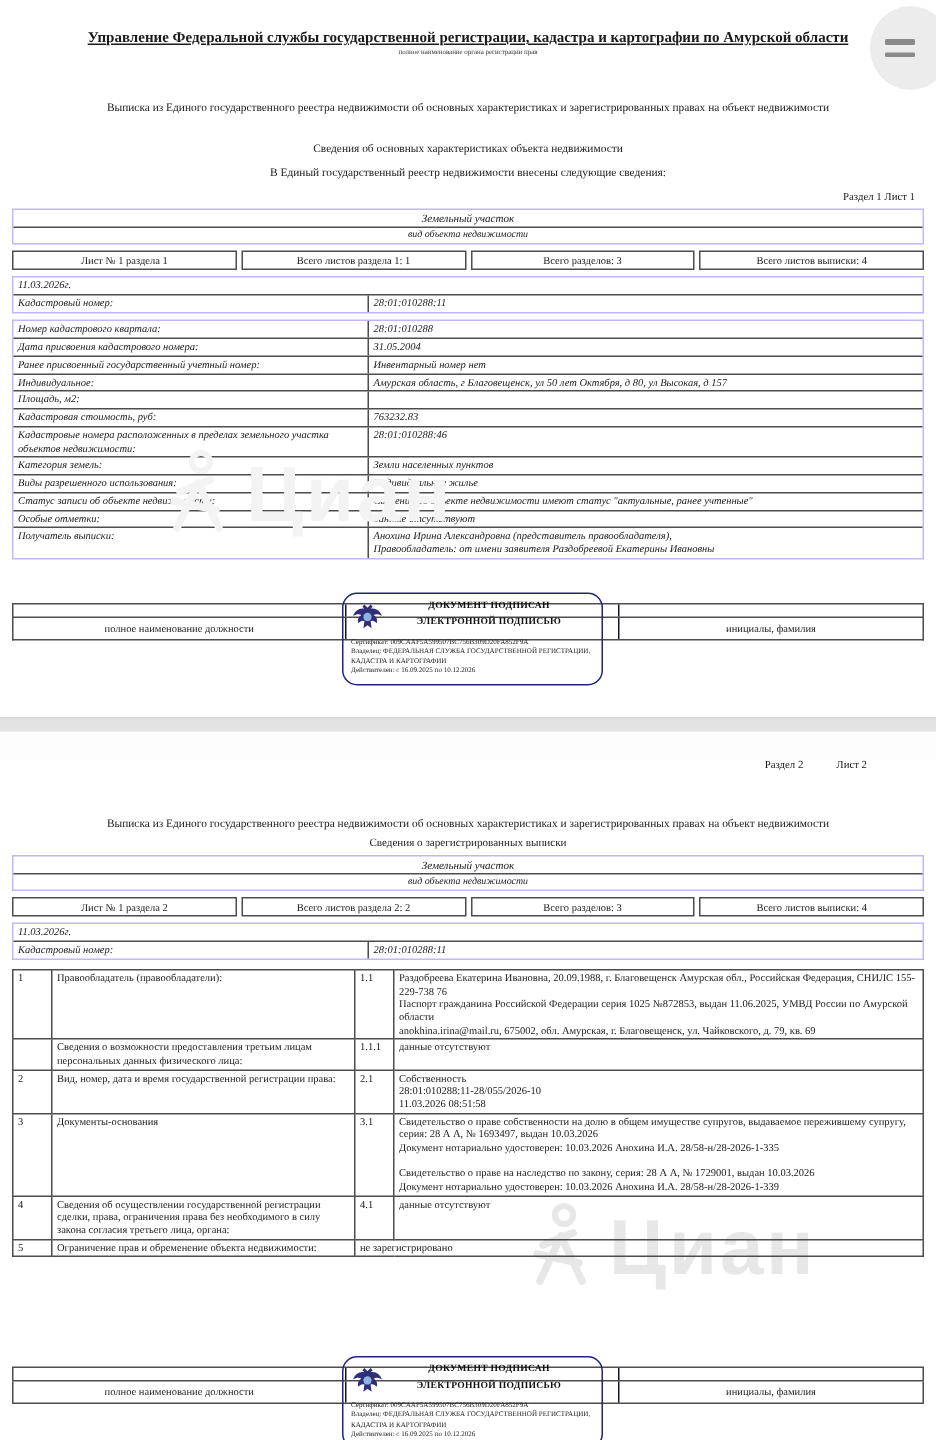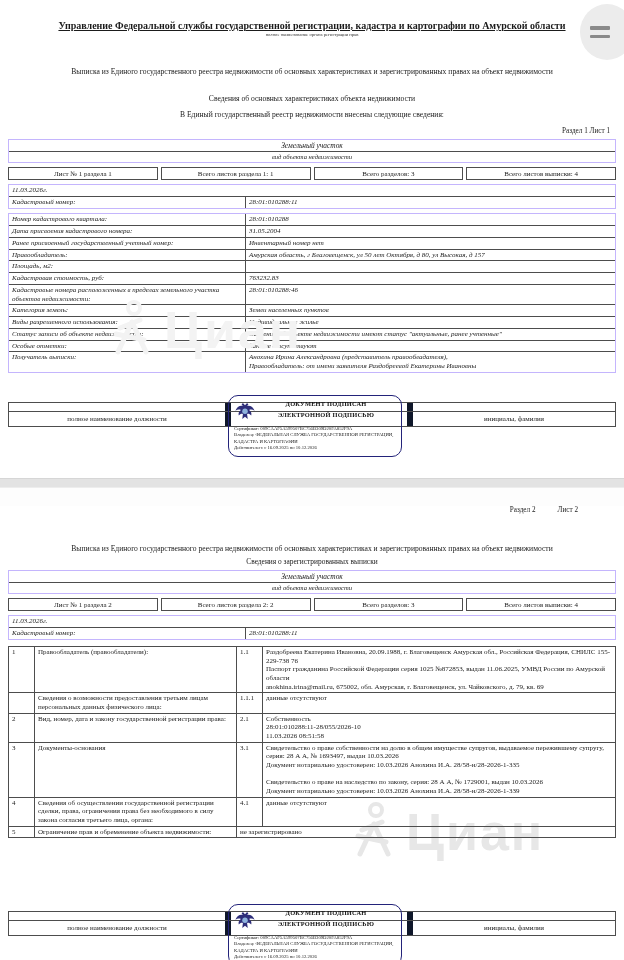--- a/index.html
+++ b/index.html
@@ -137,7 +137,7 @@
         <div class="cell val">Инвентарный номер нет</div>
       </div>
     <div class="row">
-        <div class="cell lab">Правообладатель:</div>
+        <div class="cell lab">Индивидуальное:</div>
         <div class="cell val">Амурская область, г Благовещенск, ул 50 лет Октября, д 80, ул Высокая, д 157</div>
       </div>
     <div class="row">

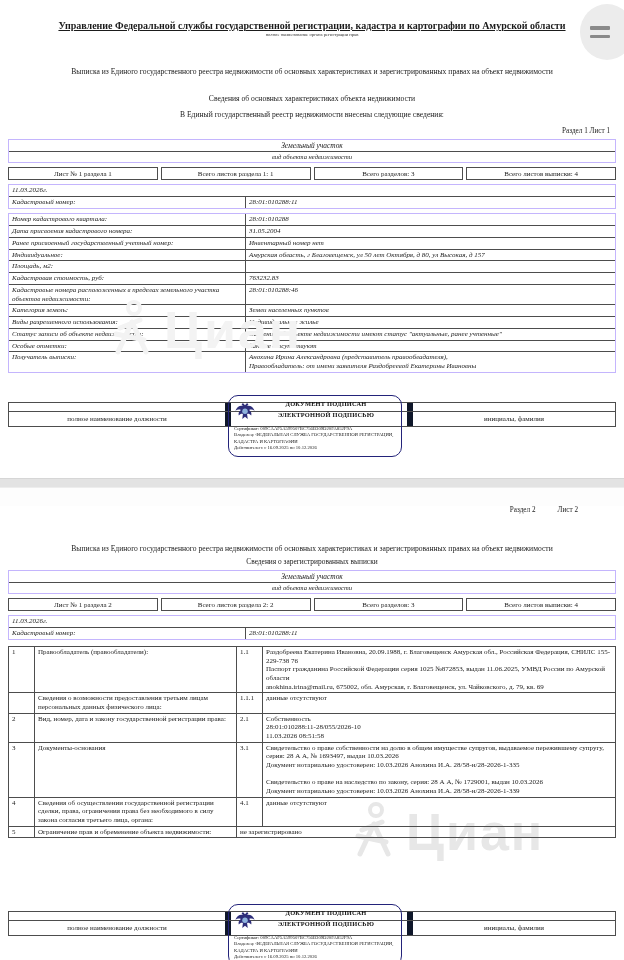--- a/index.html
+++ b/index.html
@@ -47,7 +47,7 @@
   #page1 .sigblock { top:402px; } #page2 .sigblock { top:405px; }
   .sigrow { display:flex; border:1px solid #4d4d4d; height:10px; }
   .sigrow2 { display:flex; border:1px solid #4d4d4d; border-top:none; height:15px; }
-  .sigcell { border-right:6px solid #0f172a; display:flex; align-items:center; justify-content:center; font-size:7px; }
+  .sigcell { border-right:1px solid #0f172a; display:flex; align-items:center; justify-content:center; font-size:7px; }
   .sigcell:last-child { border-right:none; }
   .sw1 { width:222px; } .sw2 { width:182px; } .sw3 { flex:1; }
 

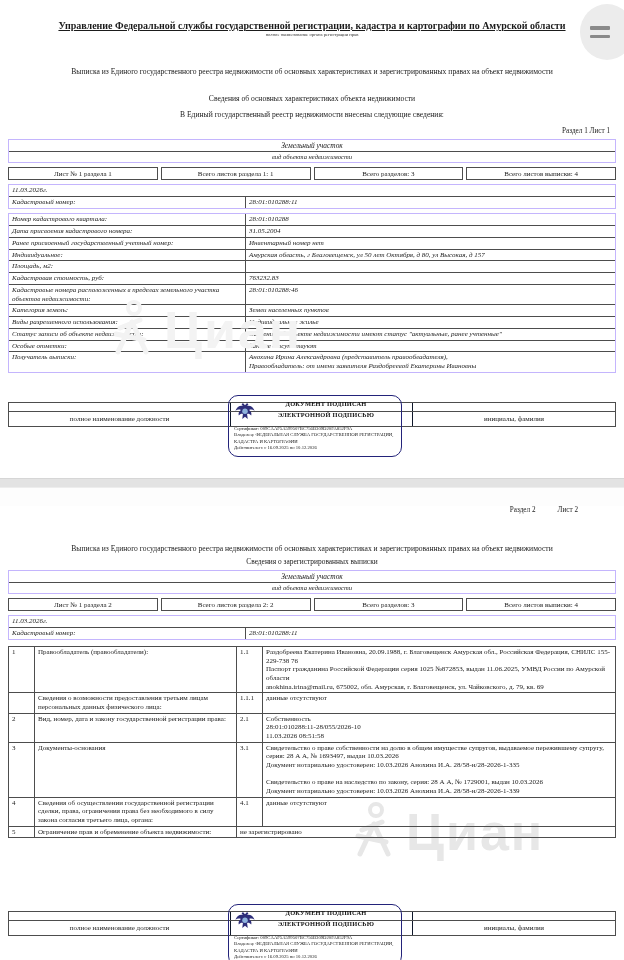--- a/index.html
+++ b/index.html
@@ -267,7 +267,7 @@
     </tr>
     <tr>
       <td class="cnum">2</td>
-      <td class="clab">Вид, номер, дата и закону государственной регистрации права:</td>
+      <td class="clab">Вид, номер, дата и время государственной регистрации права:</td>
       <td class="csub">2.1</td>
       <td class="preline">Собственность
 28:01:010288:11-28/055/2026-10

